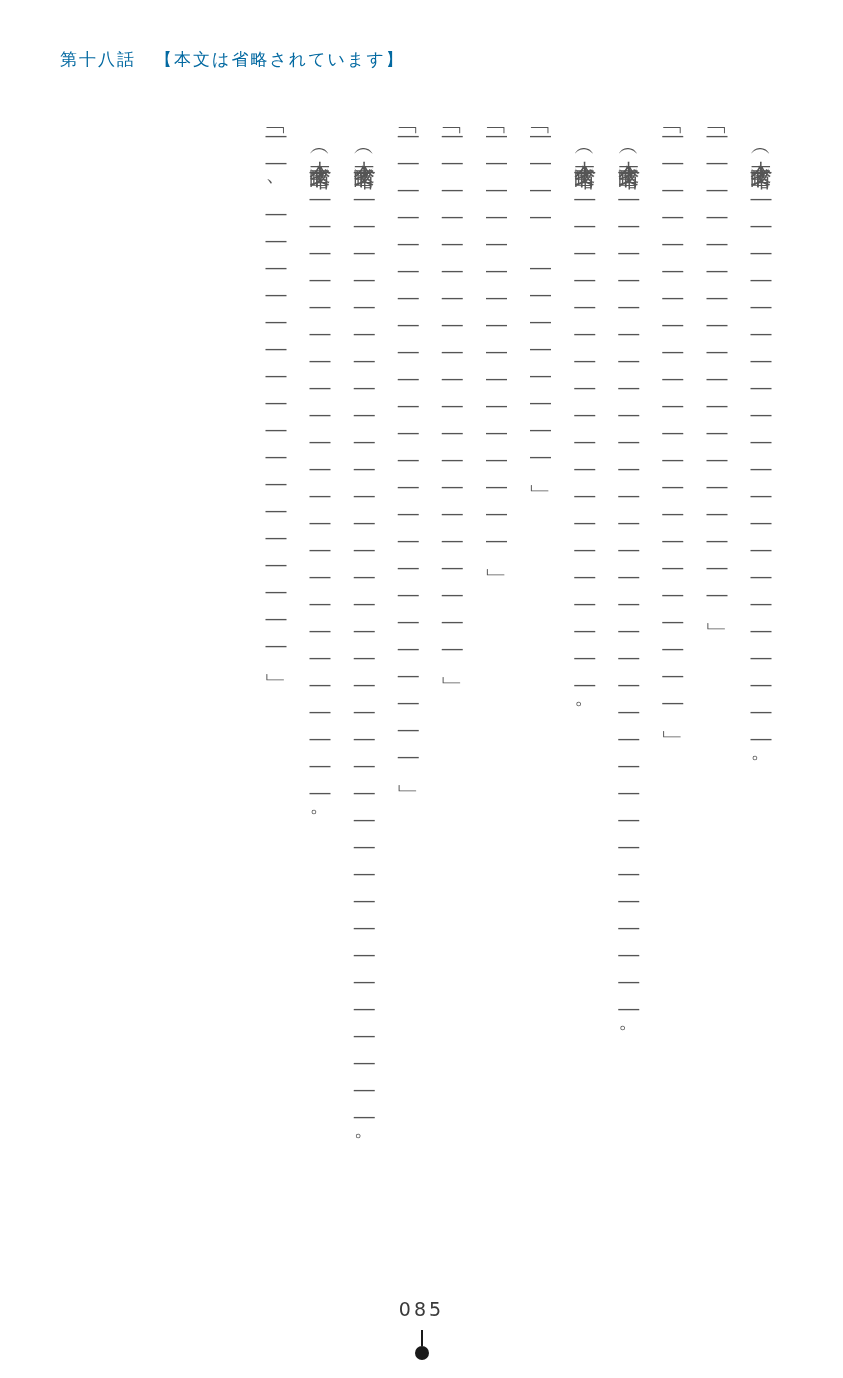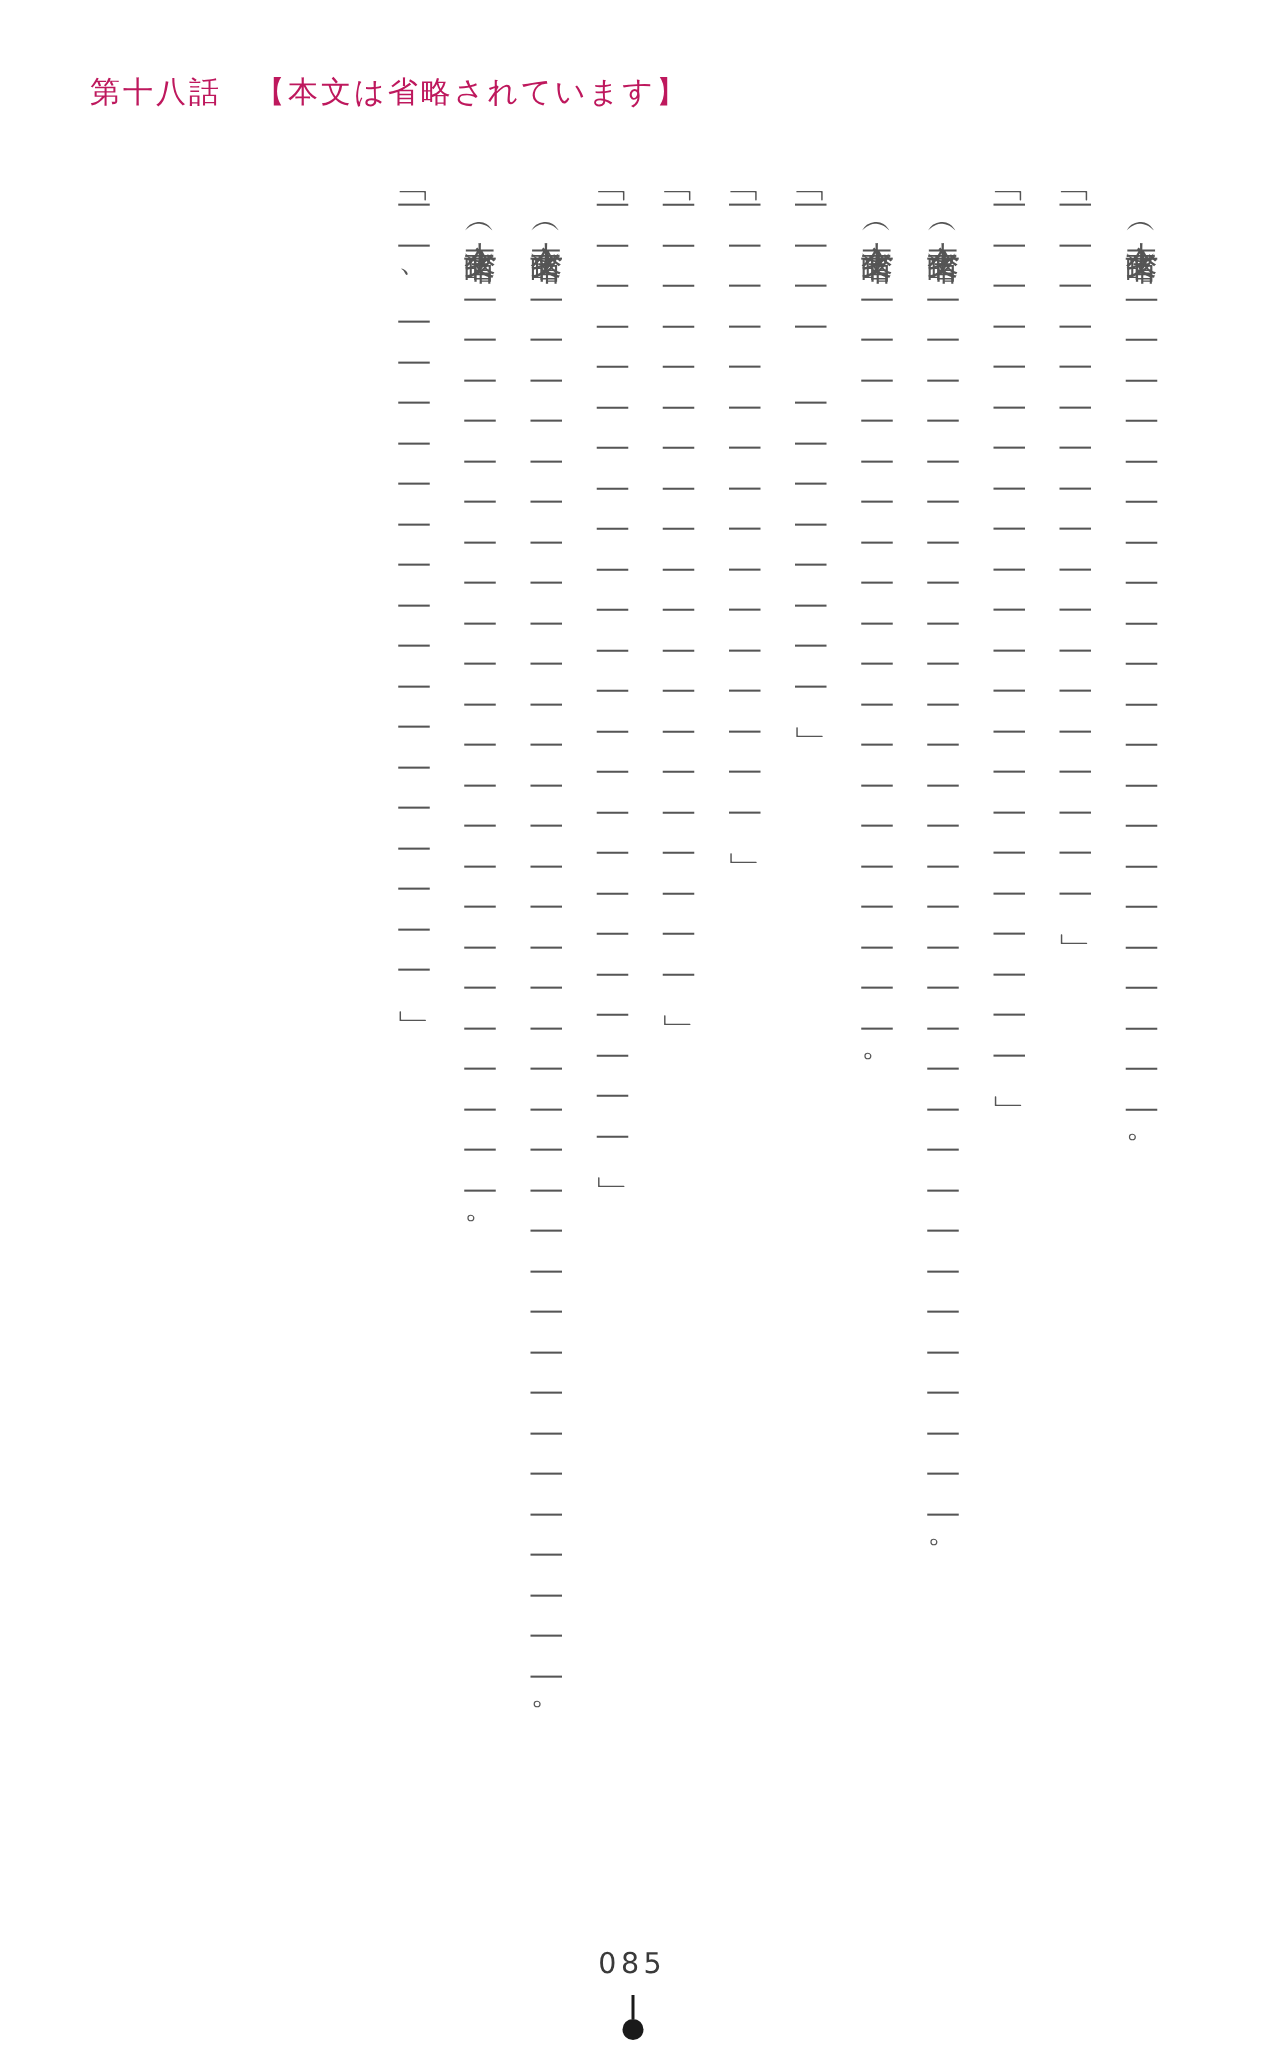--- a/index.html
+++ b/index.html
@@ -21,9 +21,9 @@
     position: absolute;
     top: 48px;
     left: 60px;
-    font-size: 20px;
+    font-size: 17px;
     letter-spacing: 2px;
-    color: #be185d;
+    color: #0369a1;
     writing-mode: horizontal-tb;
     white-space: nowrap;
   }

